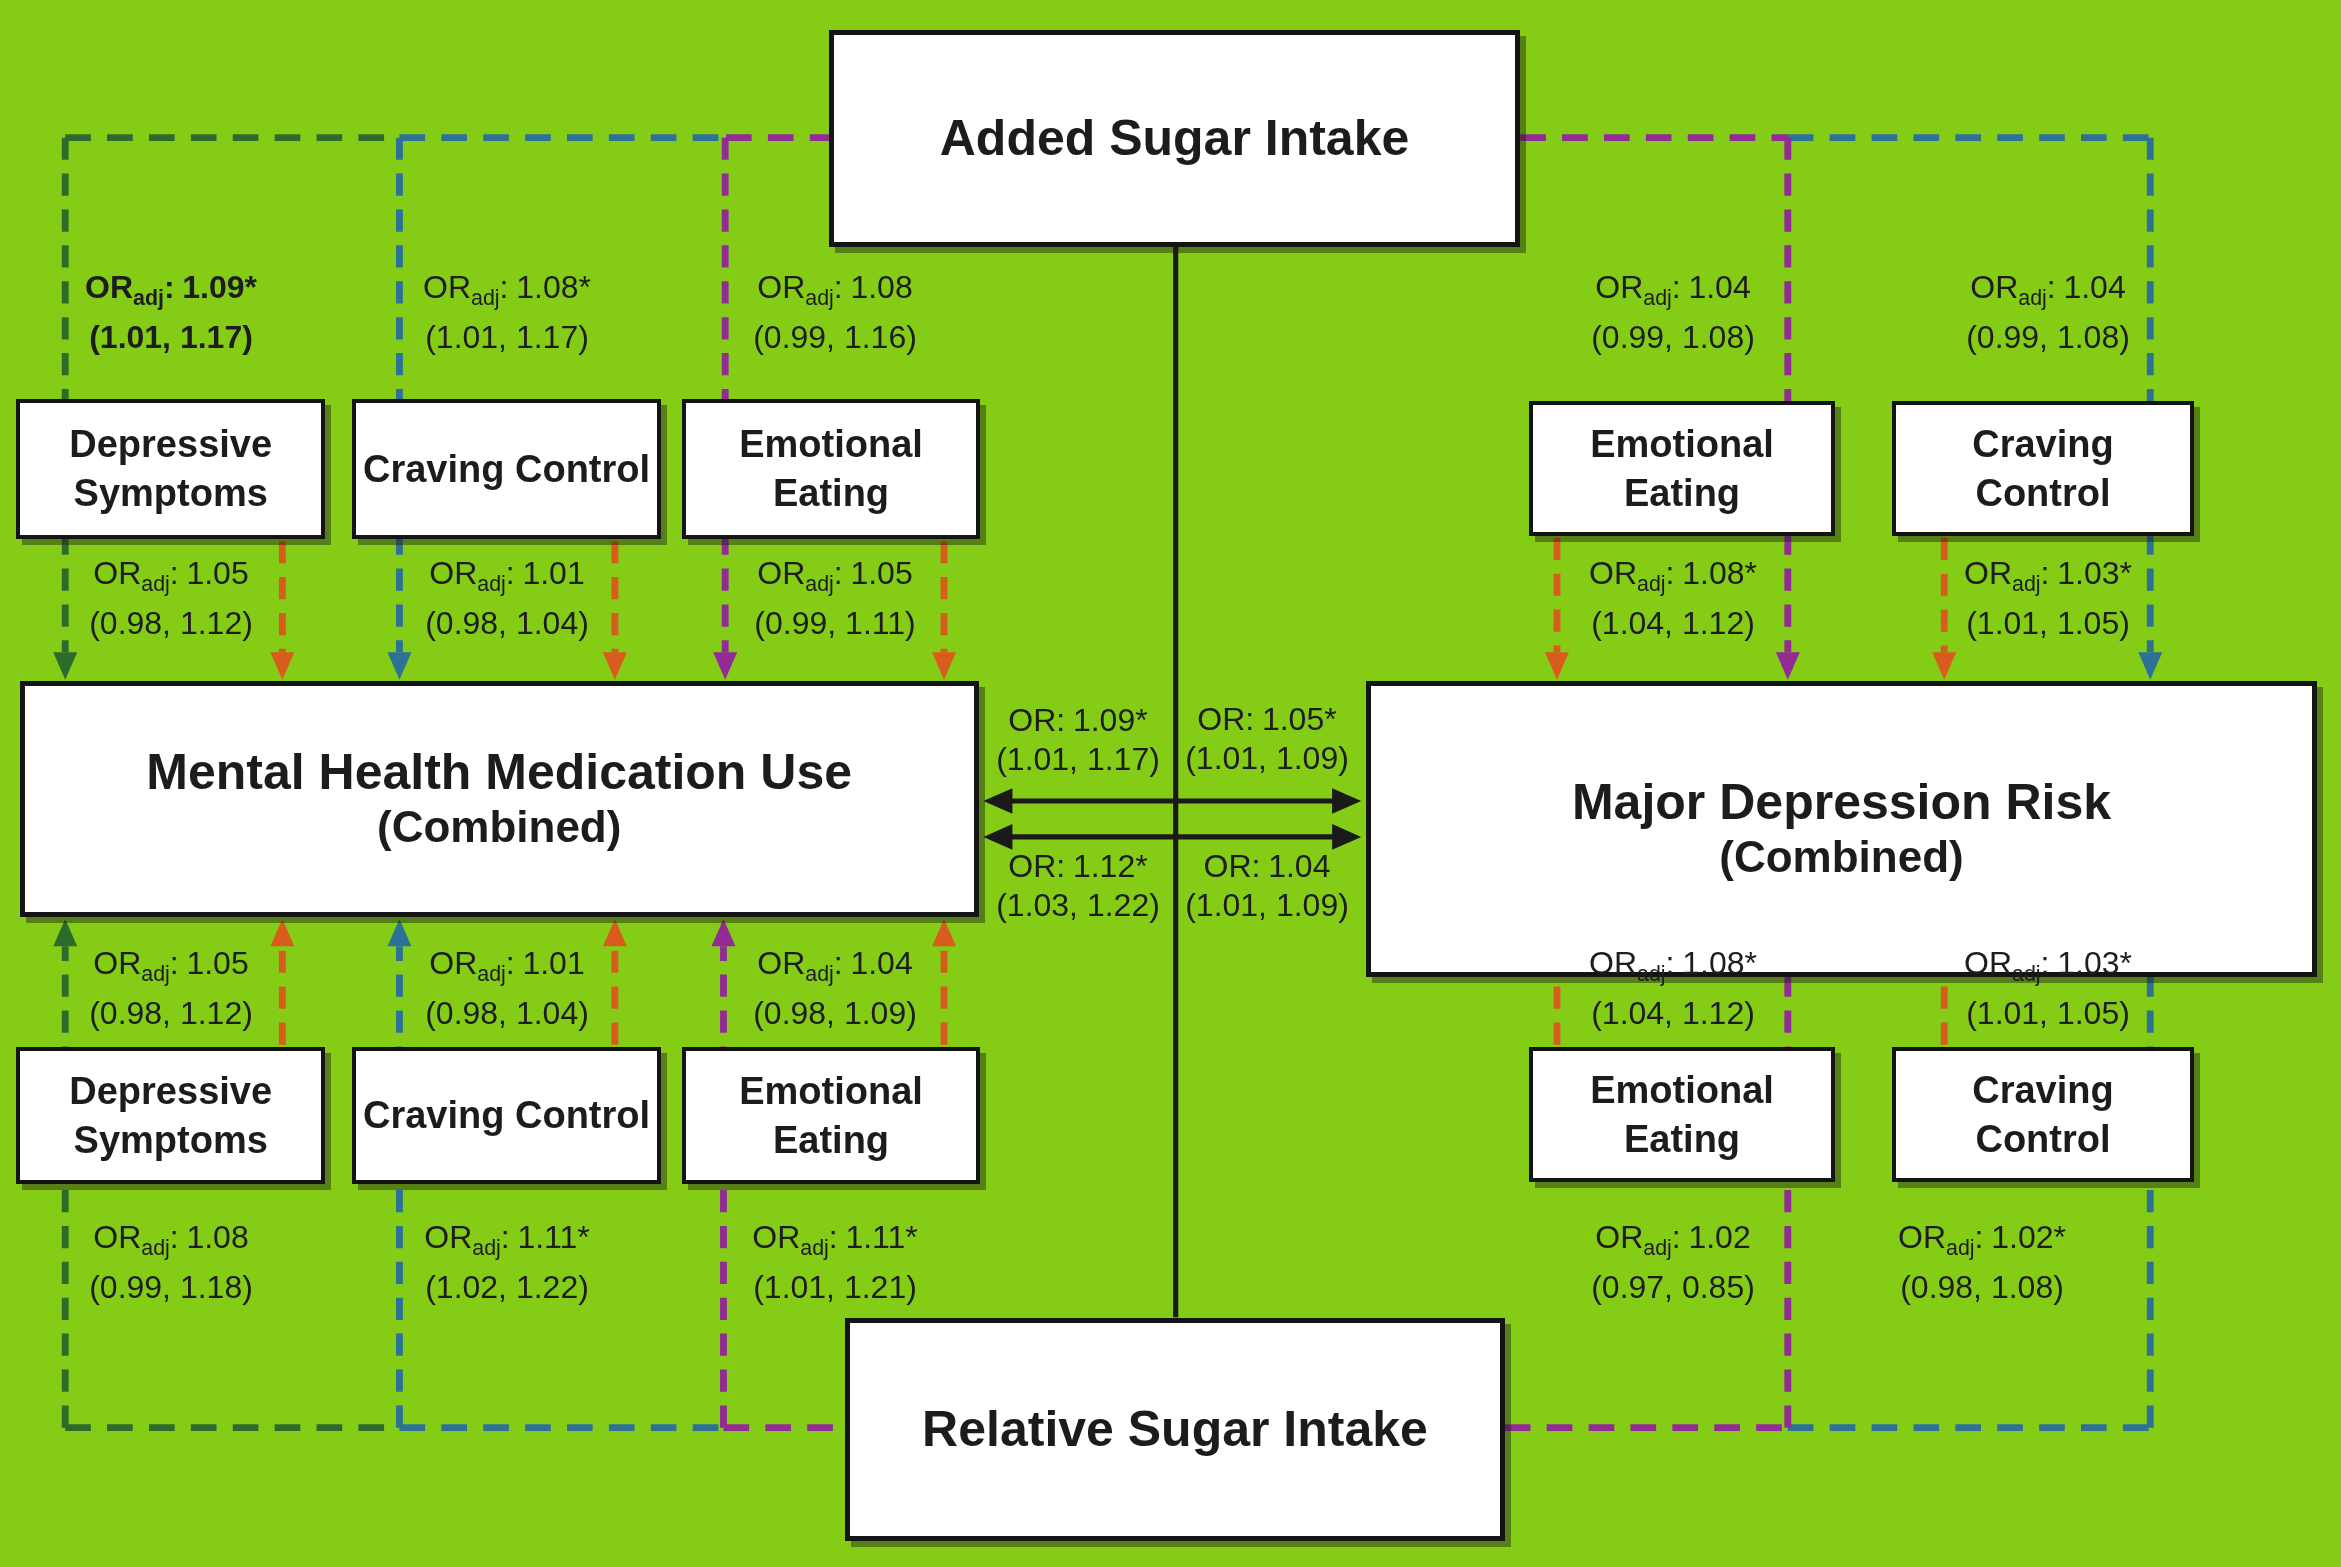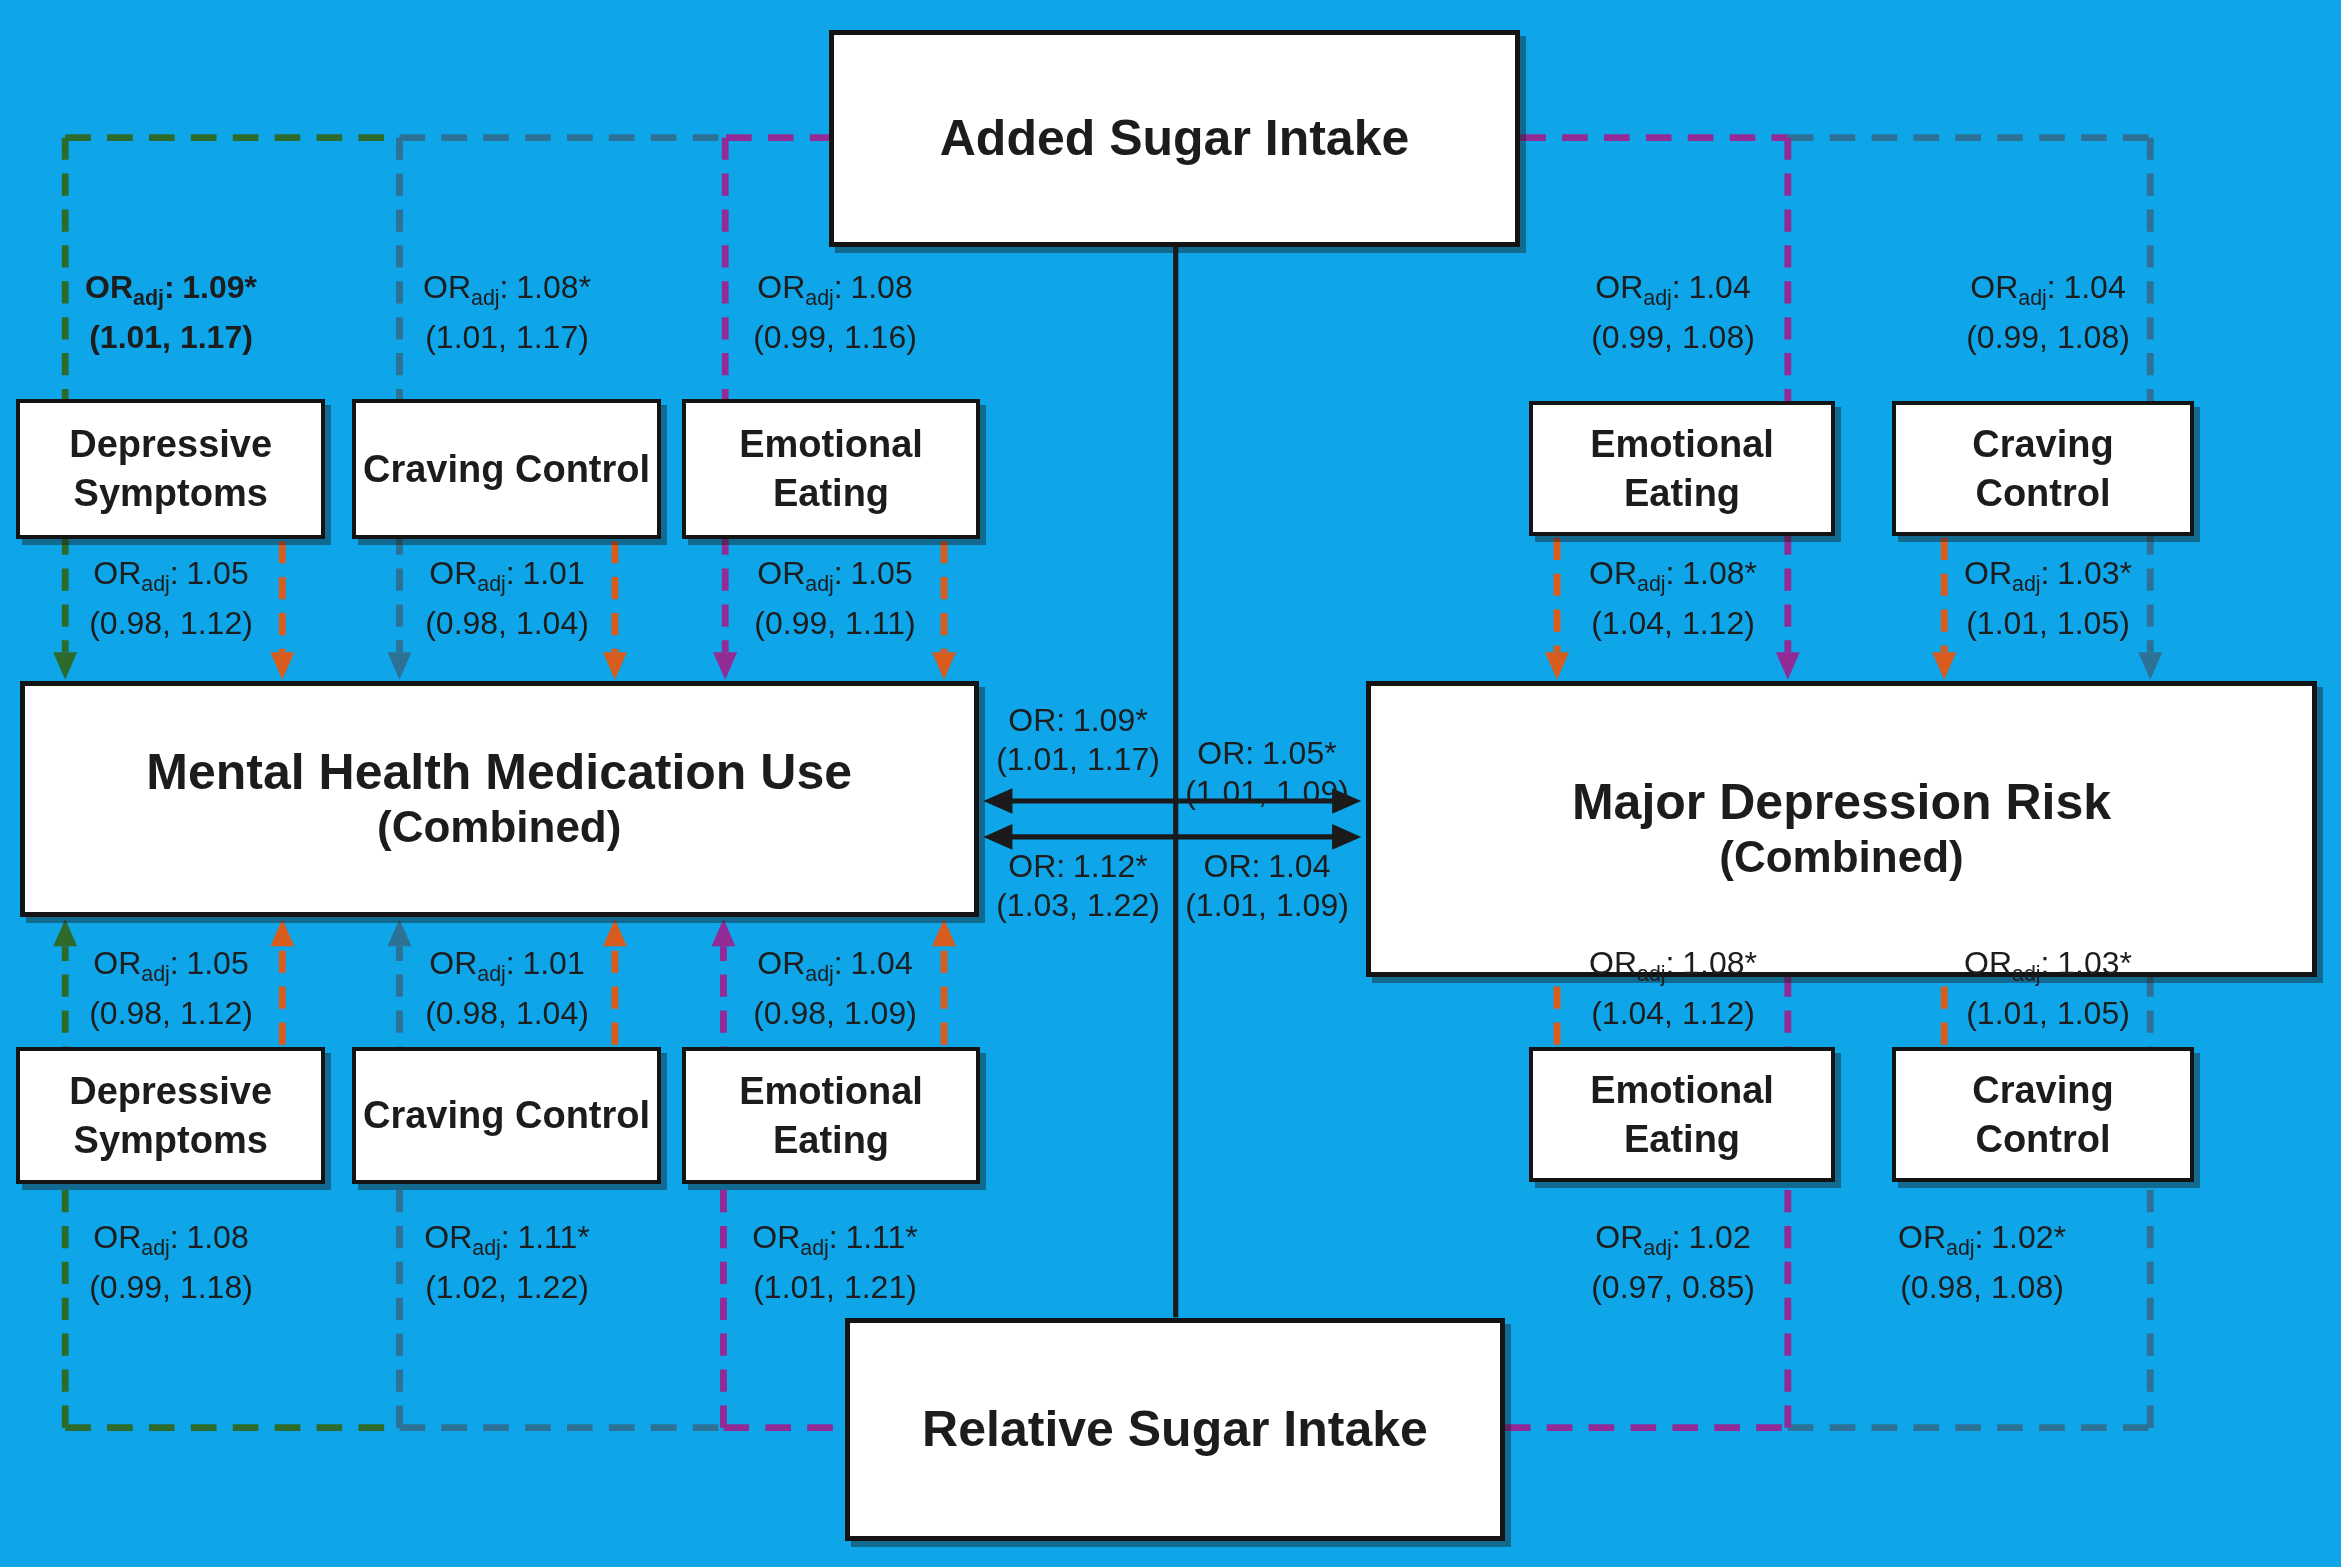--- a/index.html
+++ b/index.html
@@ -4,7 +4,7 @@
 <title></title>
 <style>
   html,body{margin:0;padding:0;background:#ffffff;}
-  .stage{position:relative;width:2342px;height:1567px;background:#0ea5e9;overflow:hidden;
+  .stage{position:relative;width:2342px;height:1567px;background:#84cc16;overflow:hidden;
          font-family:"Liberation Sans", sans-serif;color:#1c1c1c;}
   .stage svg{position:absolute;left:0;top:0;z-index:1;}
   .node{position:absolute;z-index:2;background:#ffffff;border:5.1px solid #141414;

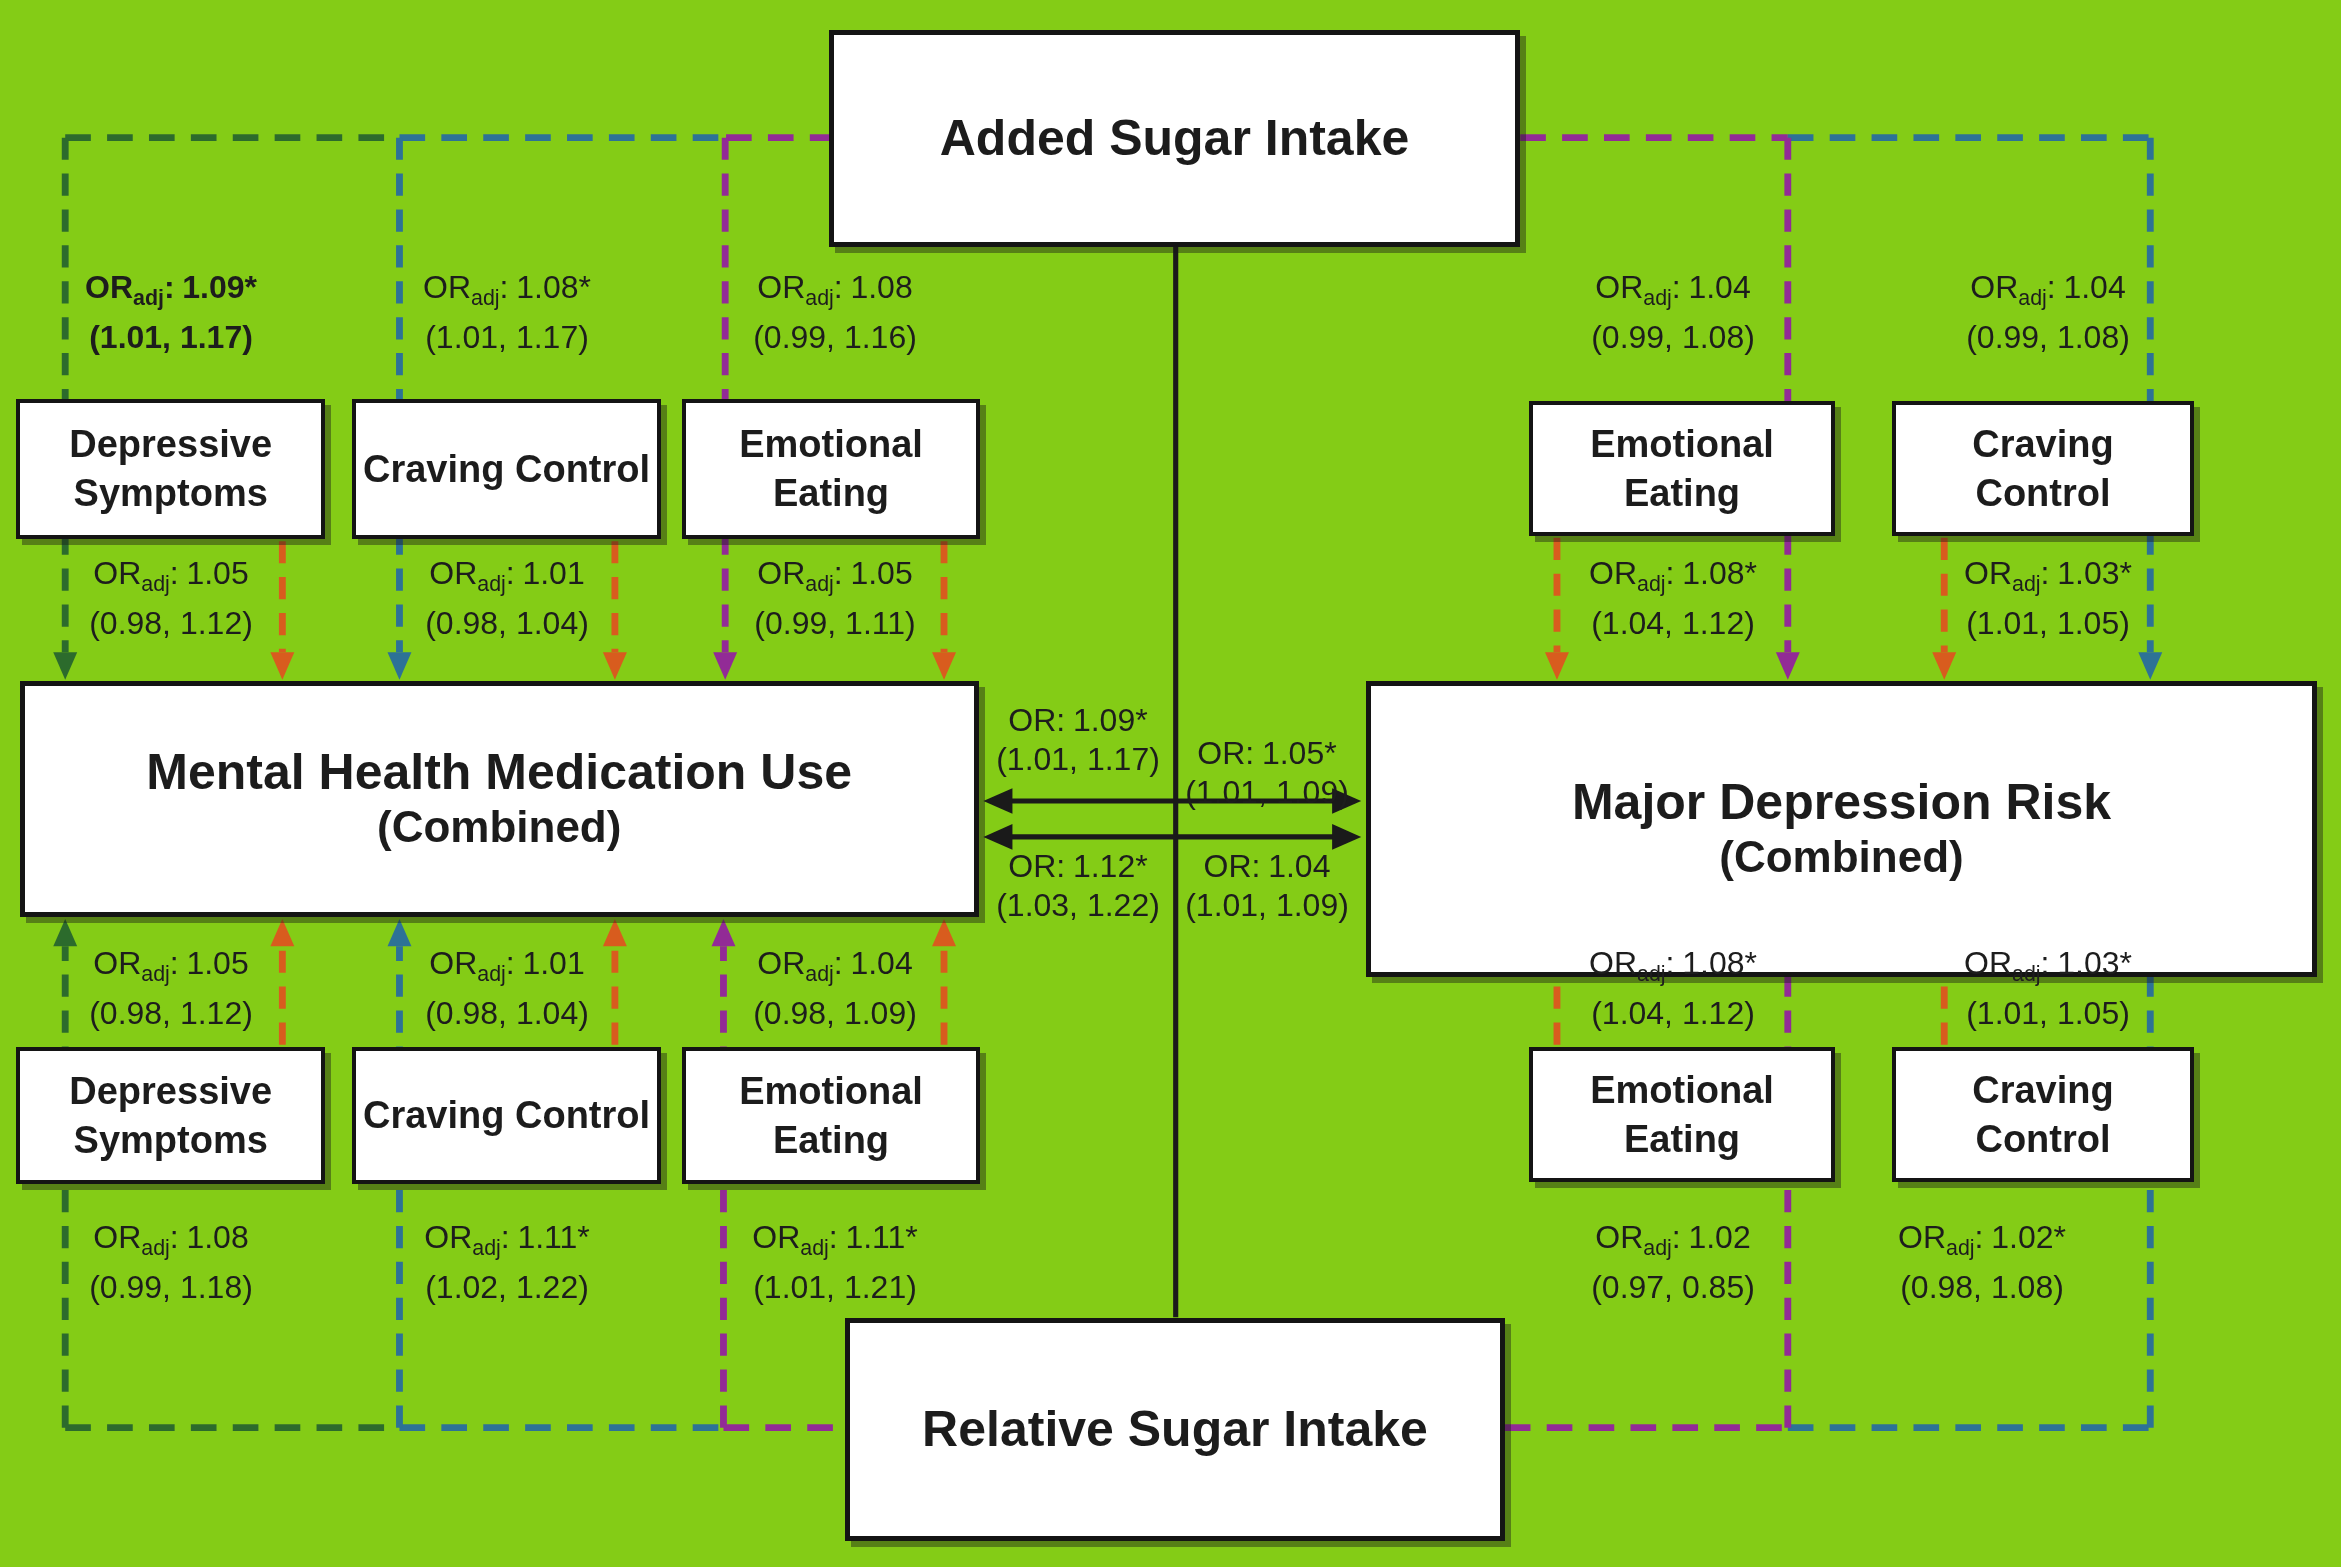--- a/index.html
+++ b/index.html
@@ -202,7 +202,7 @@
     <div><span>OR</span><span>:</span><span class="val">1.09*</span></div>
     <div>(1.01, 1.17)</div>
   </div>
-  <div class="orlabel midlabel" style="left:1130px;top:734px;">
+  <div class="orlabel midlabel" style="left:1130px;top:700px;">
     <div><span>OR</span><span>:</span><span class="val">1.05*</span></div>
     <div>(1.01, 1.09)</div>
   </div>

